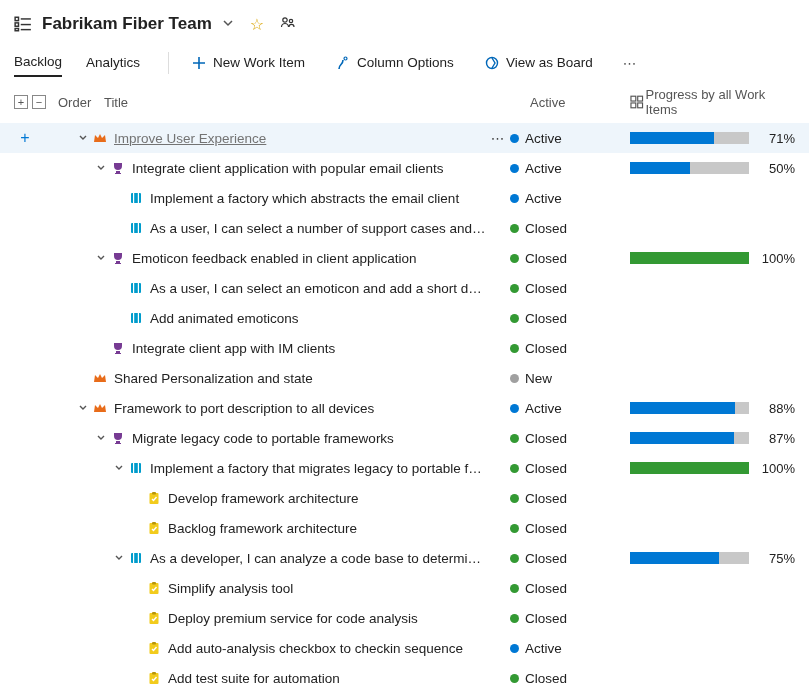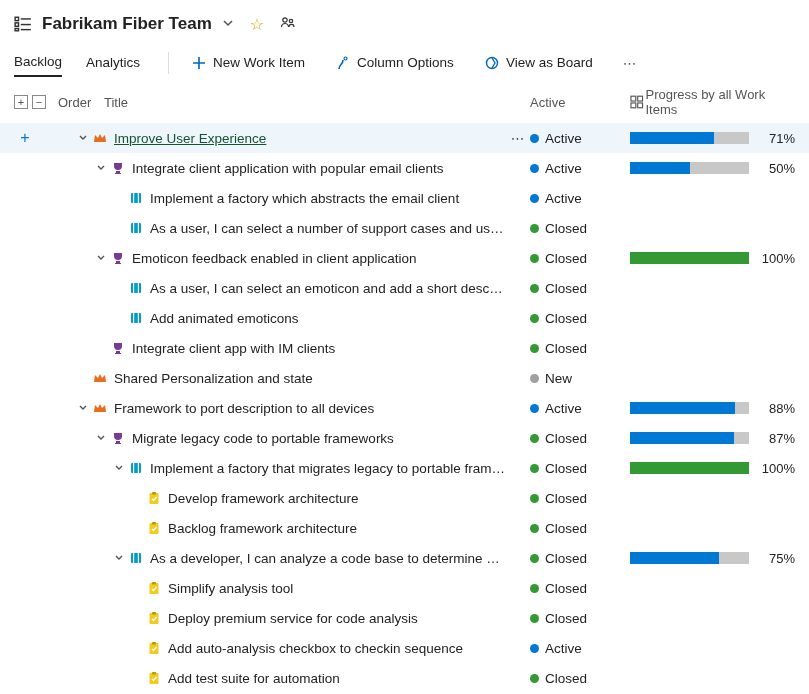--- a/index.html
+++ b/index.html
@@ -101,7 +101,7 @@
     text-overflow:ellipsis;
     cursor:pointer;
   }
-  .row.selected .lbl { color:#14532d; text-decoration:underline;}
+  .row.selected .lbl { color:#737373; text-decoration:underline;}
   .row .row-dots { color:#444; letter-spacing:1px; width:24px; cursor:pointer; text-align:center;}
   .row .state {
     width:100px;

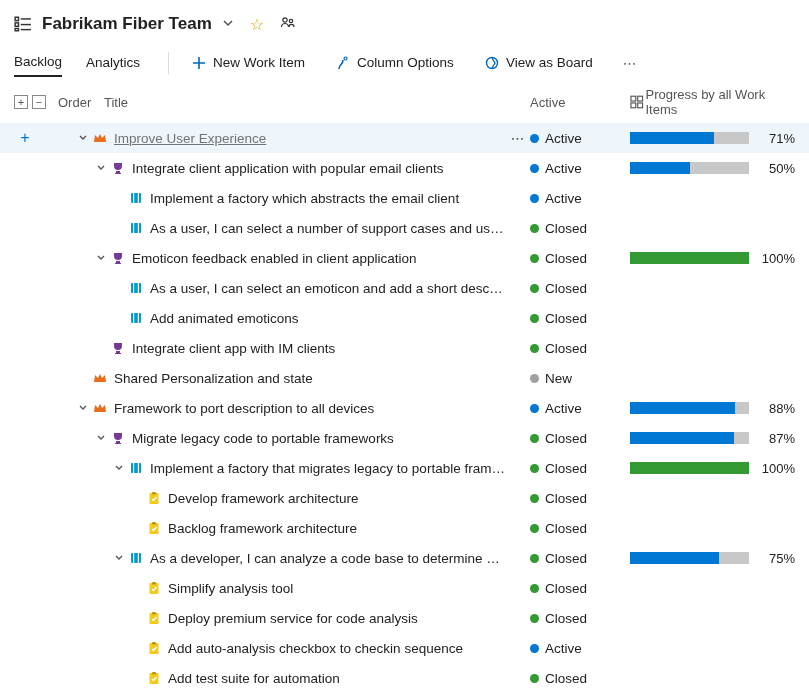--- a/index.html
+++ b/index.html
@@ -113,7 +113,7 @@
   .dot.gray{background:#a0a0a0;}
   .row .progress {
     width:165px;
-    display:flex;align-items:center;gap:8px;
+    display:flex;align-items:center;gap:8px;margin-left:20px;
   }
   .bar {
     flex:1; height:12px; background:#c8c8c8; position:relative;

